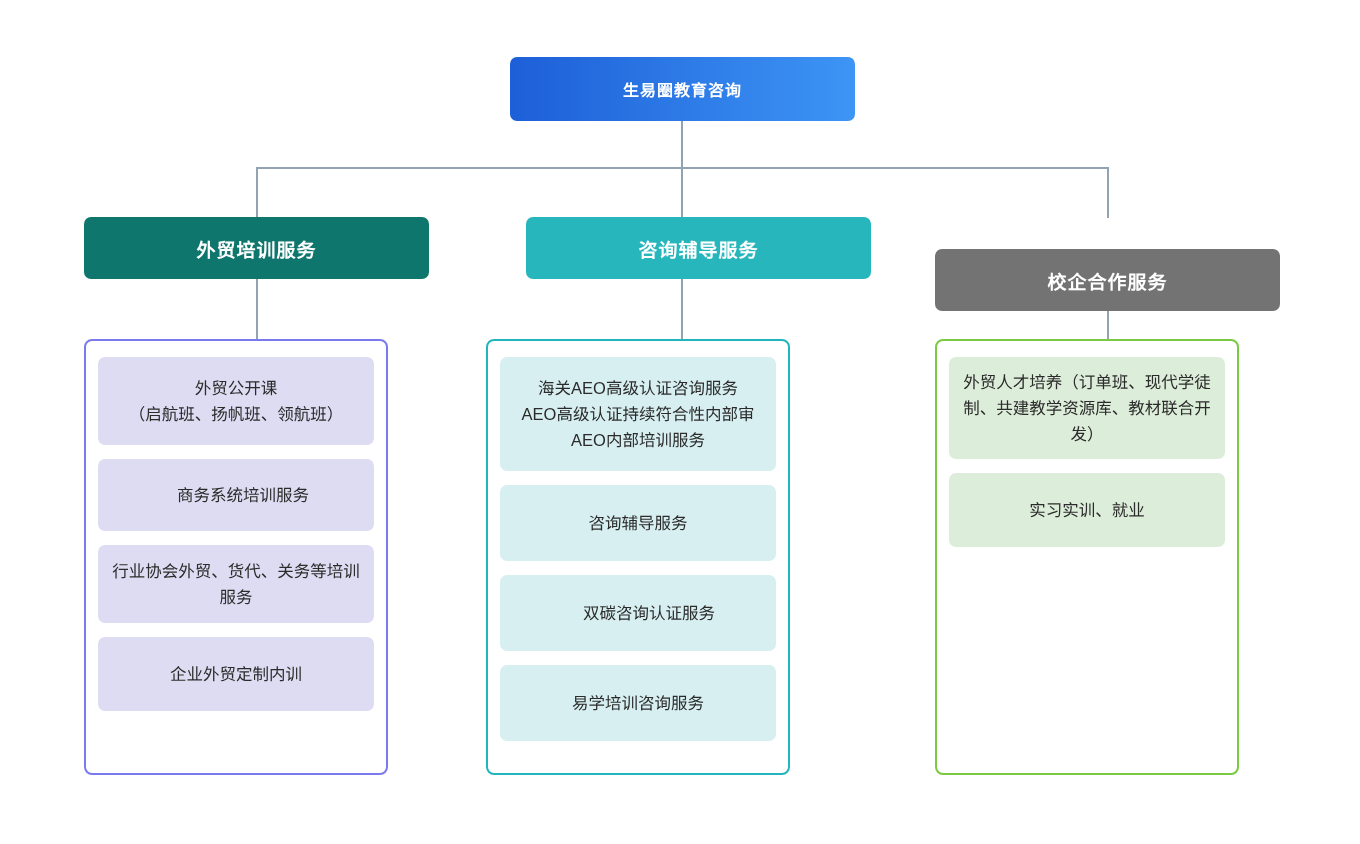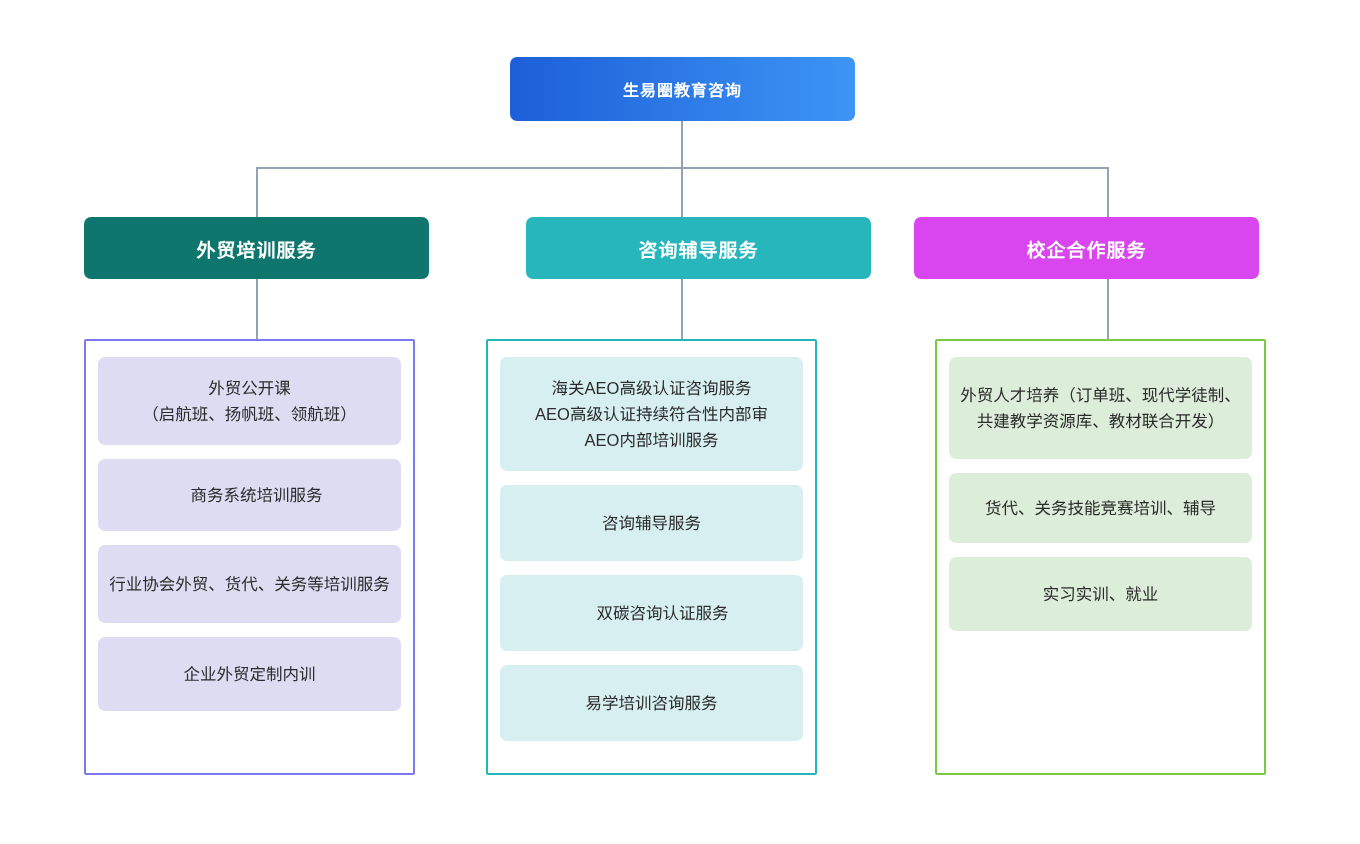--- a/index.html
+++ b/index.html
@@ -96,7 +96,7 @@
   }
   .c0-header { left: 84px;  background: #0f766e; }
   .c1-header { left: 526px; background: #28b6bd; }
-  .c2-header { left: 914px; background: #d946ef; }
+  .c2-header { left: 935px; background: #737373; margin-top: 32px; }
 
   .c0-container { left: 84px;  border-color: #7b79ef; }
   .c1-container { left: 486px; border-color: #21b6bd; }

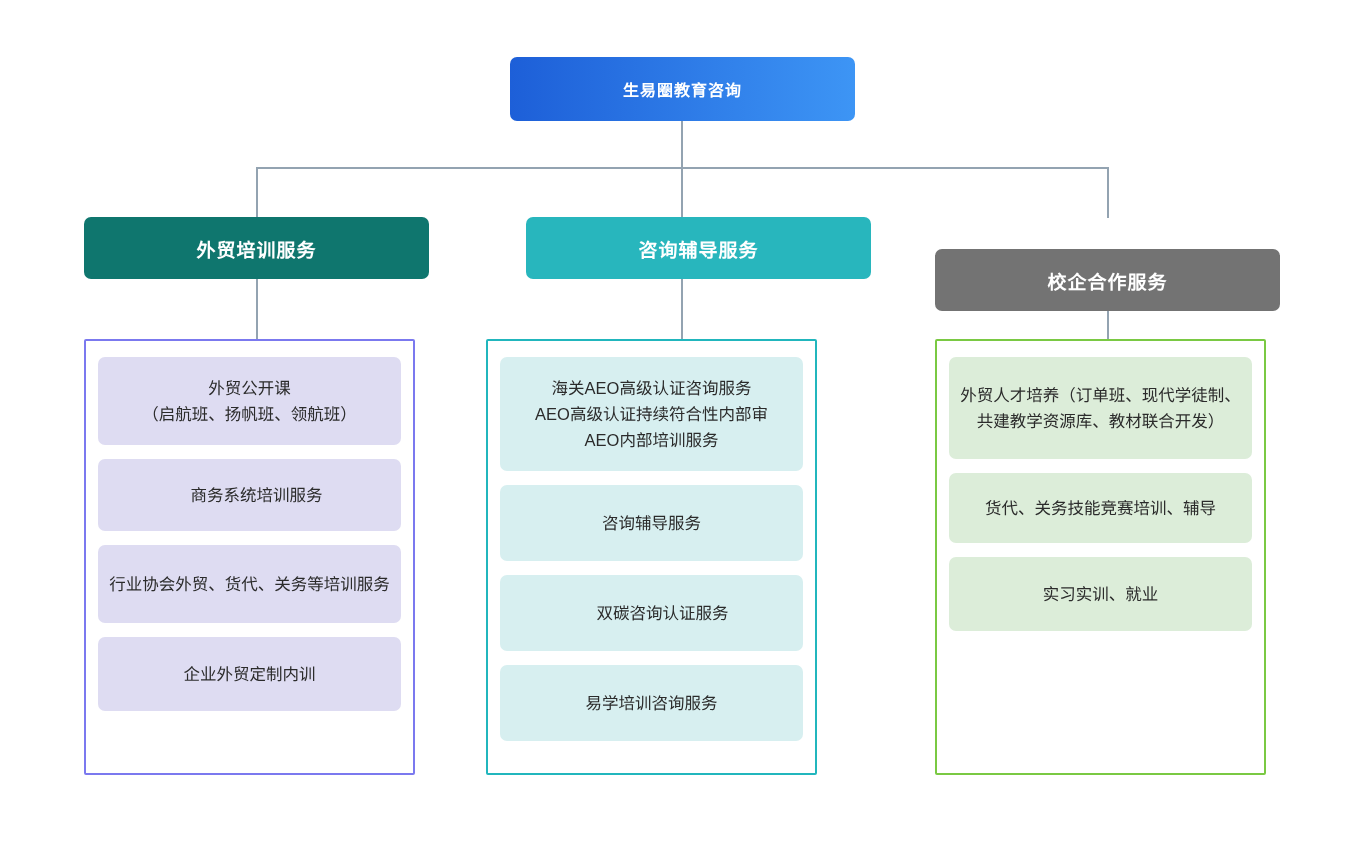--- a/index.html
+++ b/index.html
@@ -66,9 +66,9 @@
   .col-container {
     position: absolute;
     top: 339px;
-    width: 331px;
+    width: 304px;
     height: 436px;
-    border-radius: 2px;
+    border-radius: 8px;
     border: 2px solid #0f766e;
     box-sizing: border-box;
     background: #ffffff;

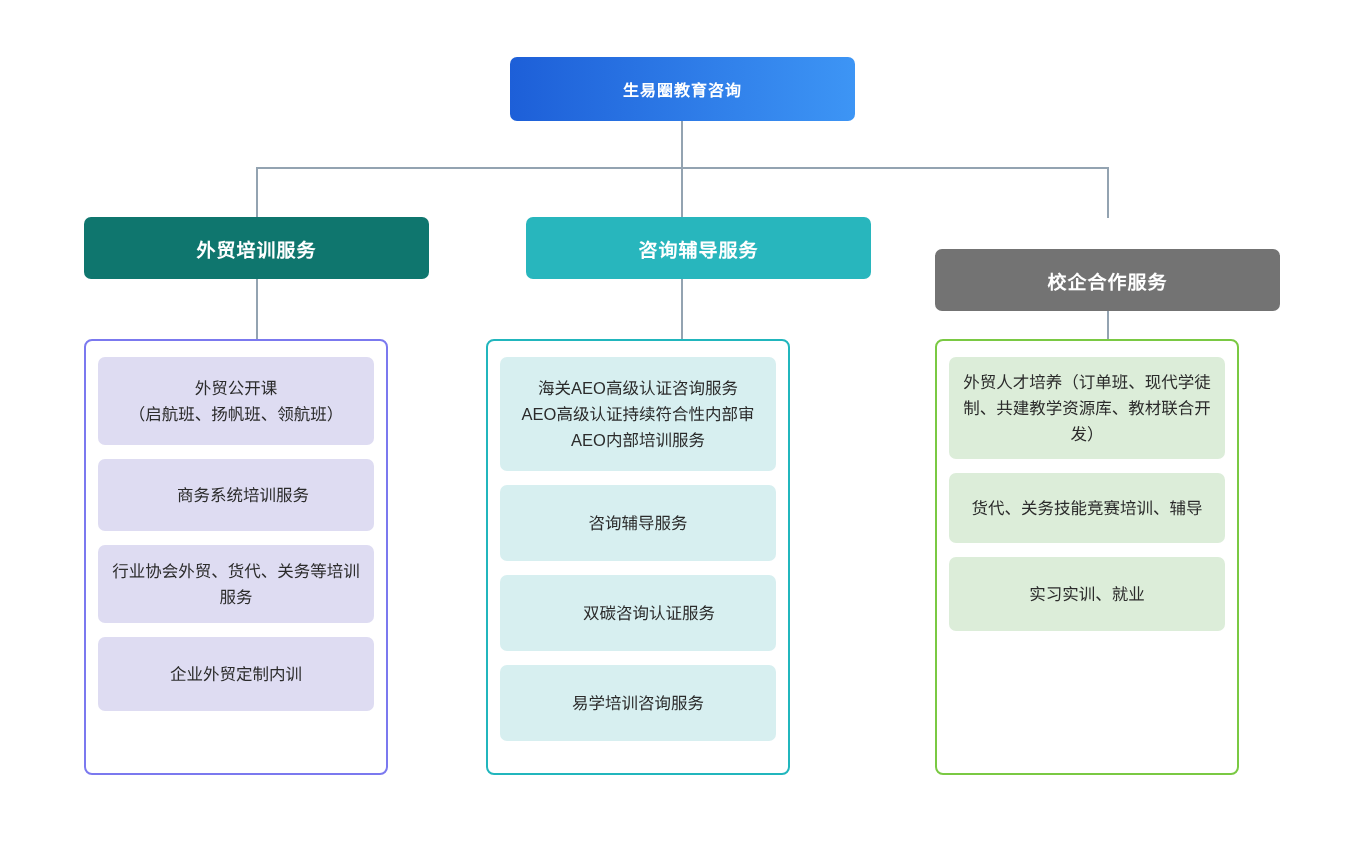--- a/index.html
+++ b/index.html
@@ -159,7 +159,6 @@
   <div class="col-container c2-container">
     <div class="items">
       <div class="item c2-item" style="height:102px;">外贸人才培养（订单班、现代学徒制、共建教学资源库、教材联合开发）</div>
-      <div class="item c2-item" style="height:70px;">货代、关务技能竞赛培训、辅导</div>
       <div class="item c2-item" style="height:74px;">实习实训、就业</div>
     </div>
   </div>

